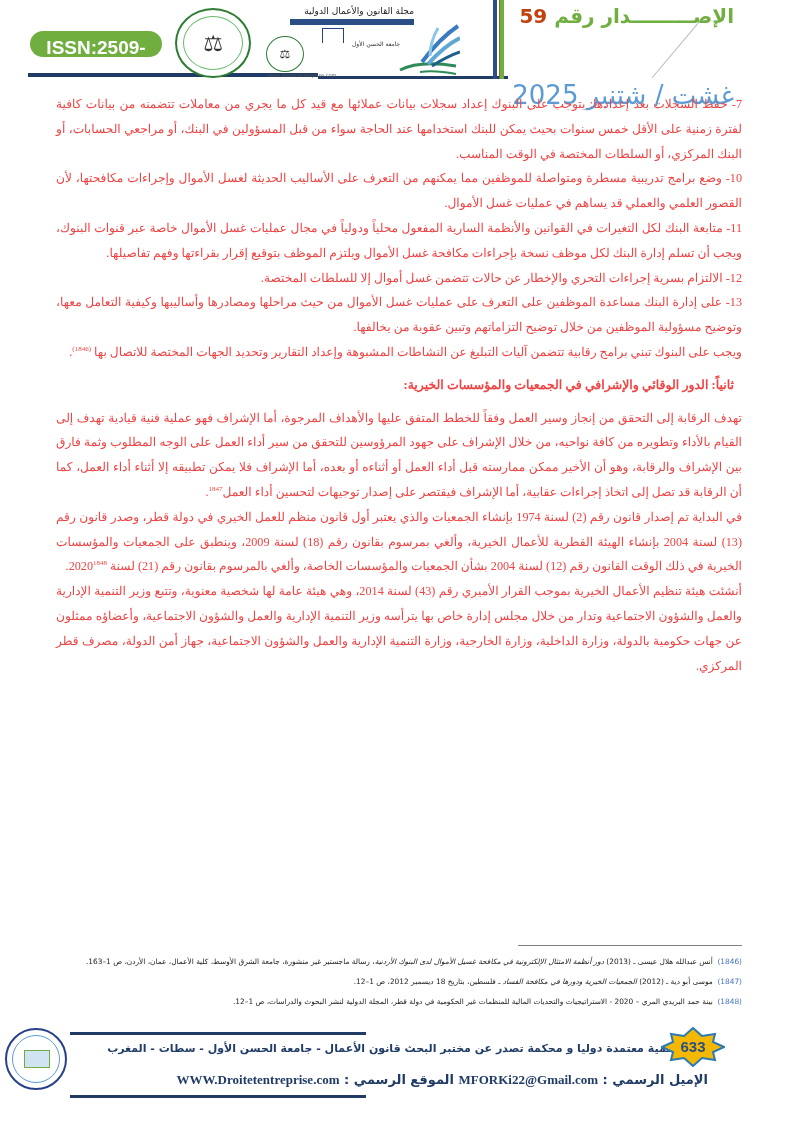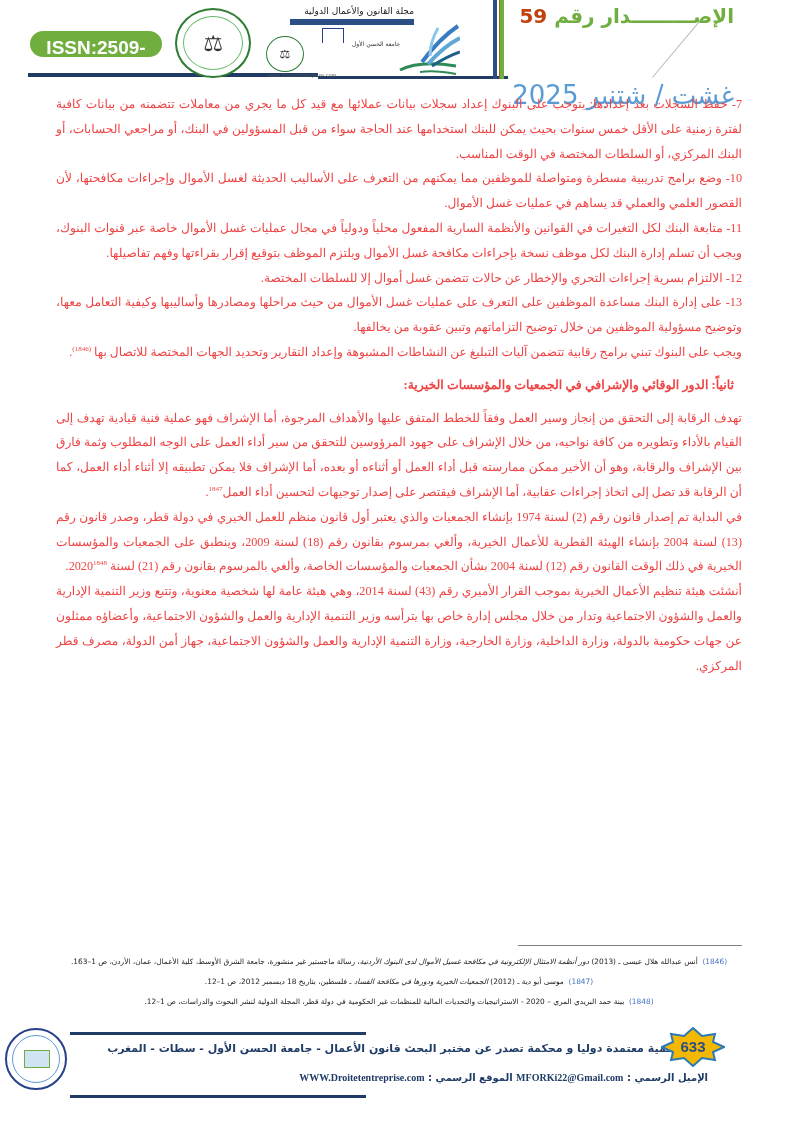--- a/index.html
+++ b/index.html
@@ -47,7 +47,7 @@
   
   .fn-rule { position: absolute; left: 518px; top: 945px; width: 224px; height: 1px; background: #7f7f7f; }
   .footnotes { position: absolute; left: 56px; top: 952px; width: 686px; direction: rtl;
-               font-family: "DejaVu Sans", sans-serif; font-size: 7.4px; line-height: 20px; color: #222; text-align: center; }
+               font-family: "DejaVu Sans", sans-serif; font-size: 7.4px; line-height: 20px; color: #222; }
   .footnotes p { margin: 0; }
   .fn-num { color: #4472c4; }
   .footnotes i { font-style: italic; }

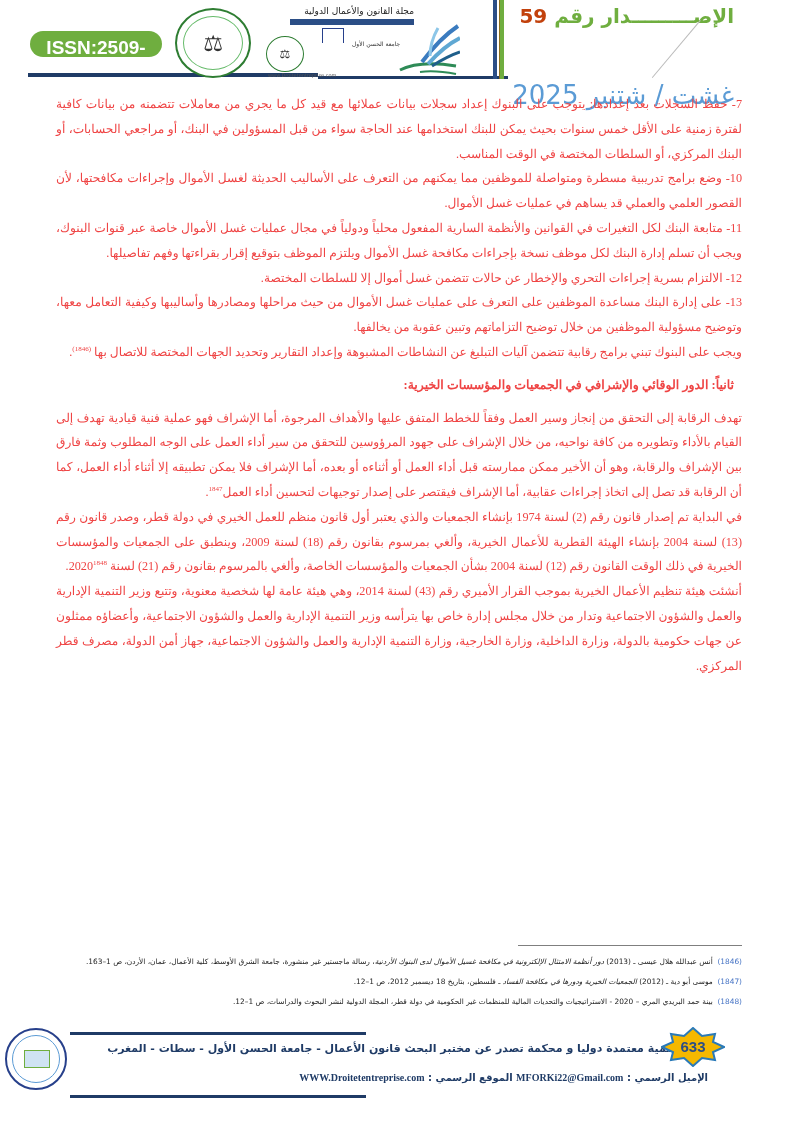--- a/index.html
+++ b/index.html
@@ -57,7 +57,7 @@
   .f-line1 { position: absolute; right: 86px; top: 1042px; direction: rtl; font-family: "DejaVu Sans", sans-serif;
              font-weight: bold; font-size: 11px; color: #1f3b66; white-space: nowrap; }
   .f-line2 { position: absolute; right: 86px; top: 1072px; direction: rtl; font-family: "DejaVu Sans", sans-serif;
-             font-weight: bold; font-size: 10px; color: #1f3b66; white-space: nowrap; }
+             font-weight: bold; font-size: 13px; color: #1f3b66; white-space: nowrap; }
   .f-line2 .ltr { direction: ltr; unicode-bidi: embed; font-family: "Liberation Serif", serif; }
   .page-badge { position: absolute; left: 661px; top: 1027px; width: 64px; height: 40px; }
   .page-badge svg { position: absolute; inset: 0; }

